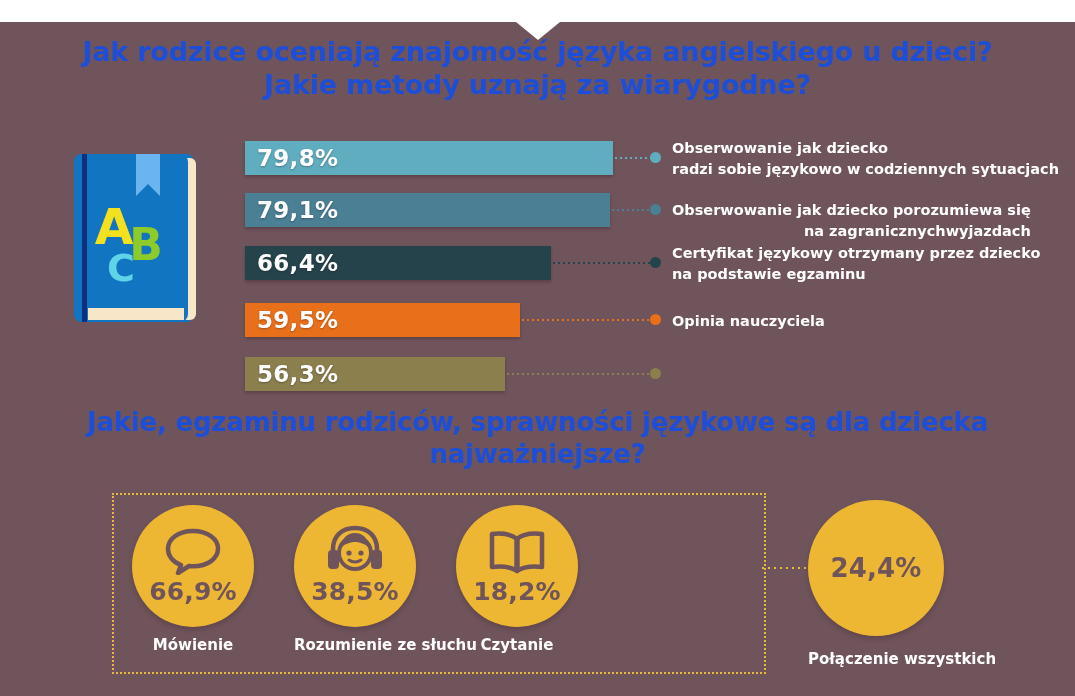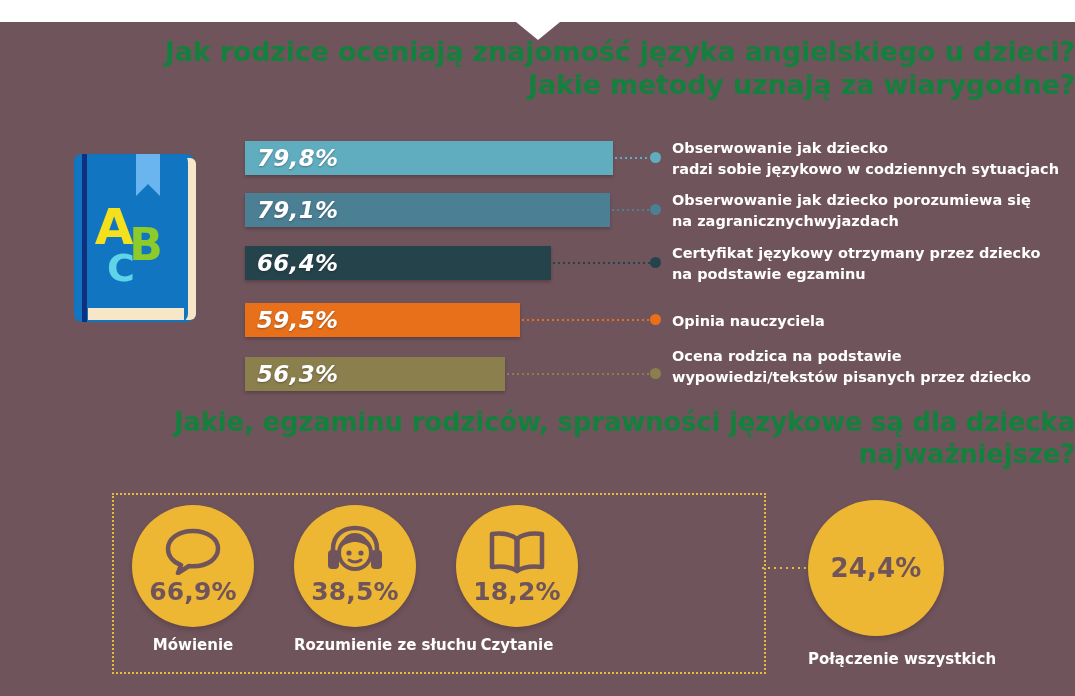--- a/index.html
+++ b/index.html
@@ -28,8 +28,8 @@
 
   
   .title{
-    position:absolute;left:0;width:1075px;text-align:right;
-    color:#15803d;
+    position:absolute;left:0;width:1075px;text-align:center;
+    color:#1d4ed8;
     font-family:"DejaVu Sans", sans-serif;
     font-weight:700;
     letter-spacing:-0.2px;

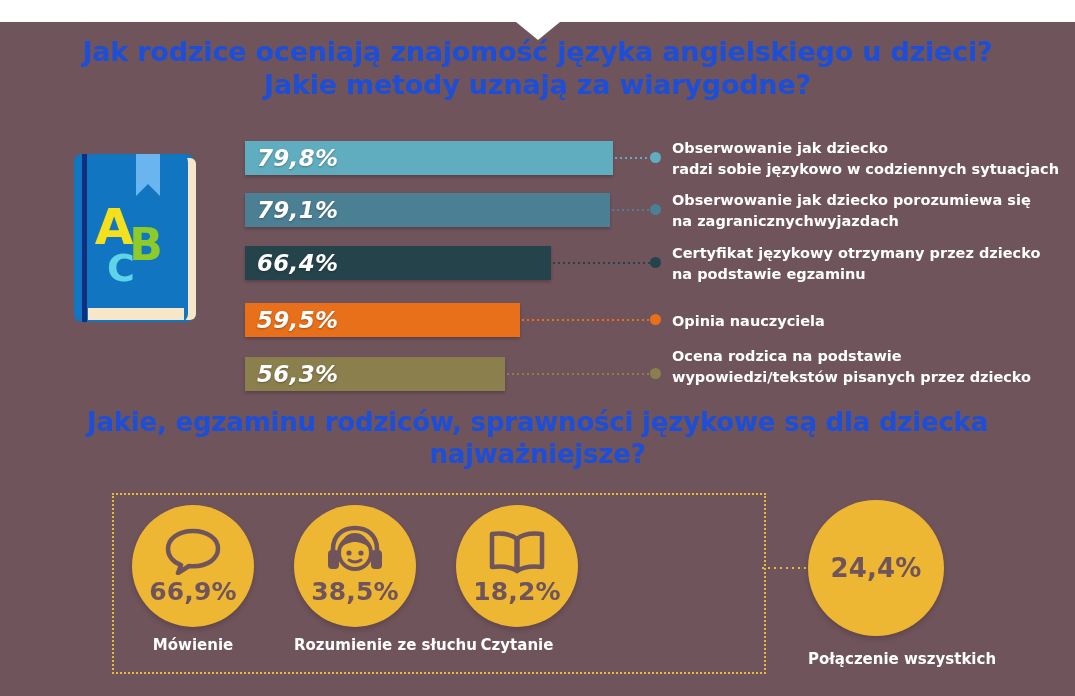--- a/index.html
+++ b/index.html
@@ -56,7 +56,6 @@
     letter-spacing:0.3px;
     text-shadow:0 1px 2px rgba(40,20,28,0.35);
     white-space:nowrap;
-    font-style:italic;
   }
   .leader{
     position:absolute;height:2px;top:16px;

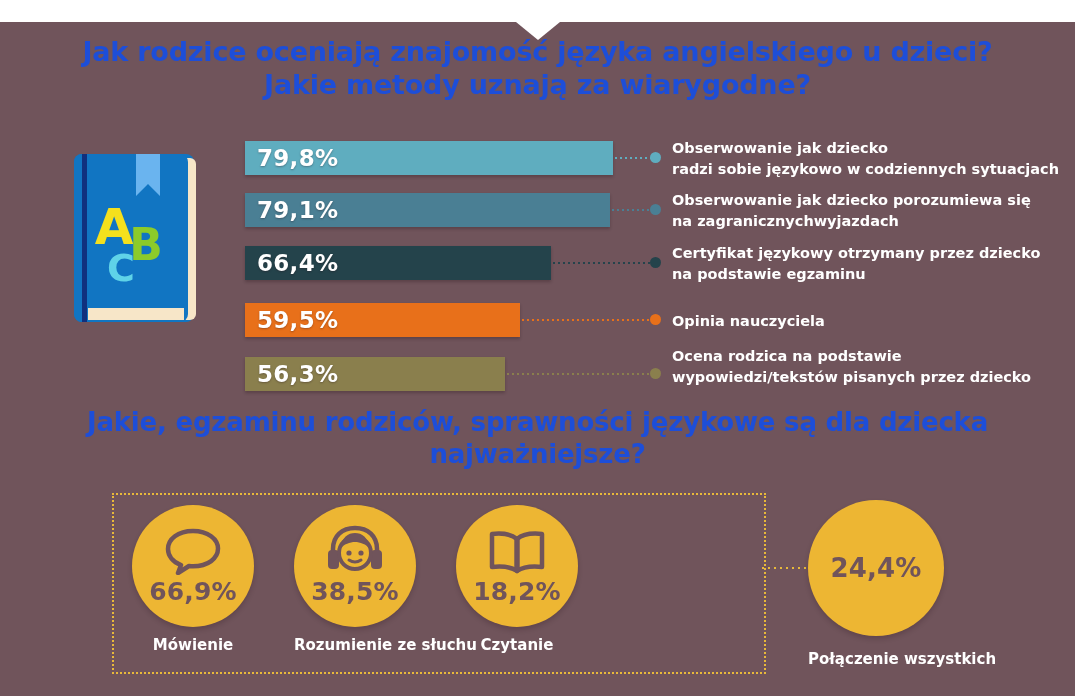--- a/index.html
+++ b/index.html
@@ -150,7 +150,7 @@
       <div class="leader" style="left:367px;width:41px;color:#4a7f94;"></div>
       <div class="leader-dot" style="left:405px;color:#4a7f94;"></div>
     </div>
-    <div class="bar-label" style="left:672px;top:190px;">
+    <div class="bar-label" style="left:672px;top:200px;text-align:right;">
       <div>Obserwowanie jak dziecko porozumiewa się</div>
       <div>na zagranicznychwyjazdach</div>
     </div>

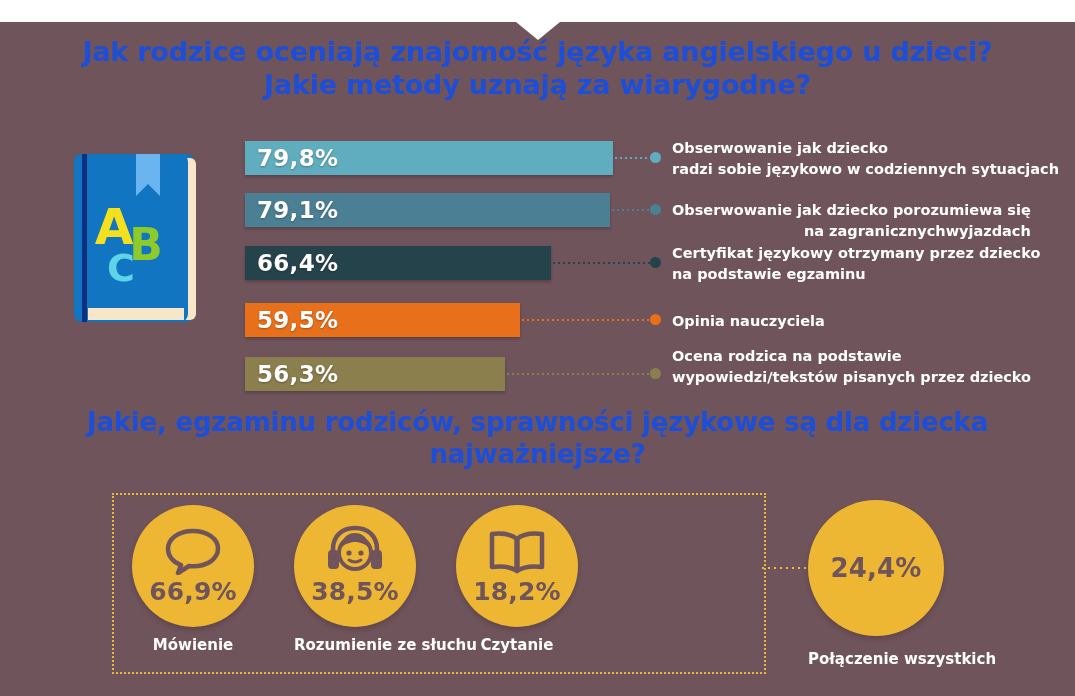--- a/index.html
+++ b/index.html
@@ -181,10 +181,6 @@
       <div class="bar-value">56,3%</div>
       <div class="leader" style="left:262px;width:146px;color:#8a7f4d;"></div>
       <div class="leader-dot" style="left:405px;color:#8a7f4d;"></div>
-    </div>
-    <div class="bar-label" style="left:672px;top:346px;">
-      <div>Ocena rodzica na podstawie</div>
-      <div>wypowiedzi/tekstów pisanych przez dziecko</div>
     </div>
 
   </div>

